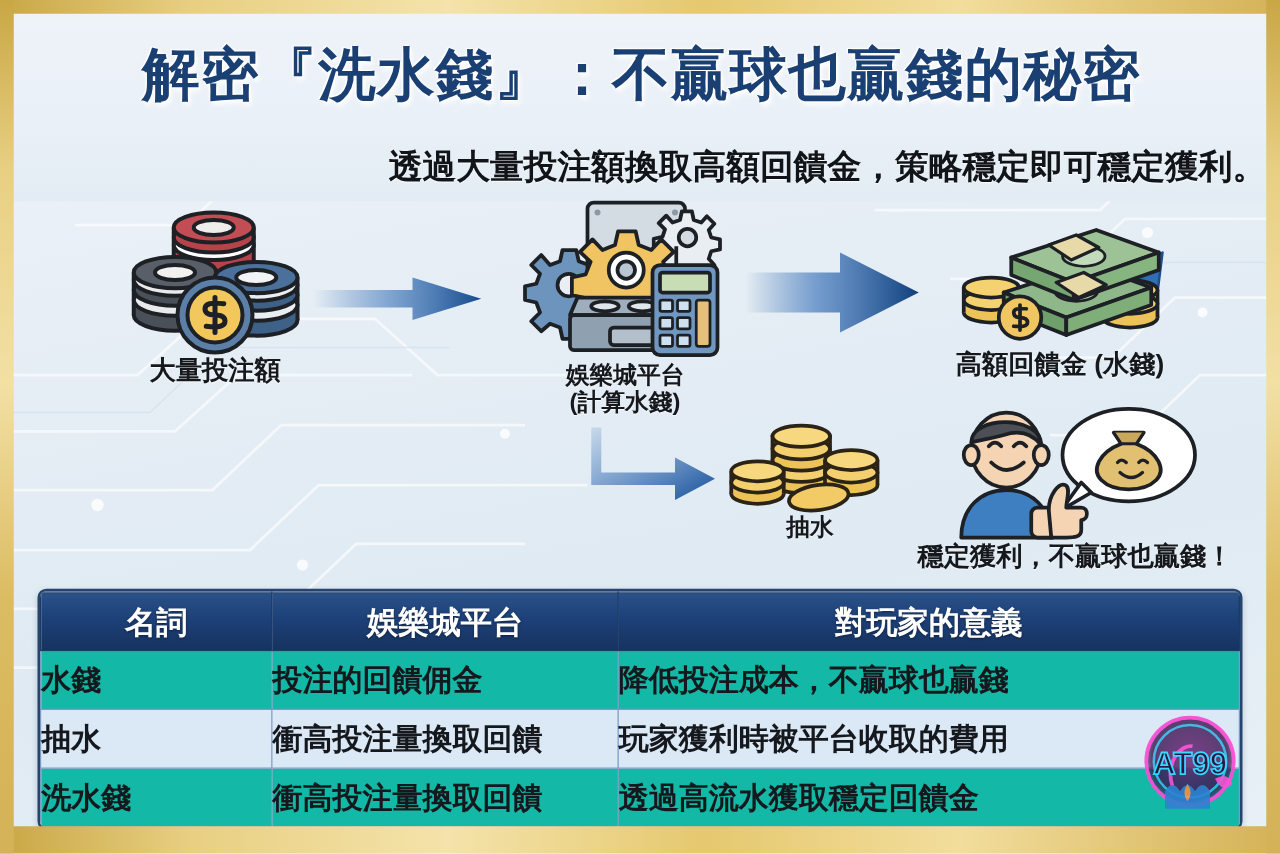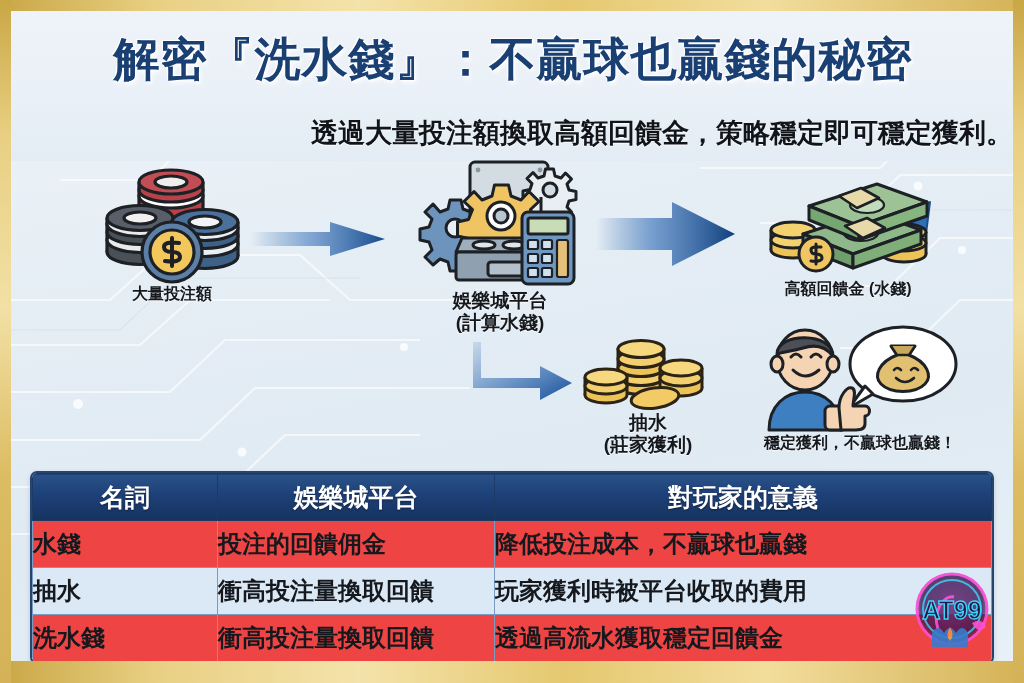--- a/index.html
+++ b/index.html
@@ -68,7 +68,7 @@
 
   .node { position: absolute; text-align: center; }
   .node-label {
-    font-size: 16px; font-weight: bold; color: #15181c;
+    font-size: 21px; font-weight: bold; color: #15181c;
     line-height: 1.18; white-space: nowrap;
     text-shadow: 0 1px 1px rgba(255,255,255,.8);
   }

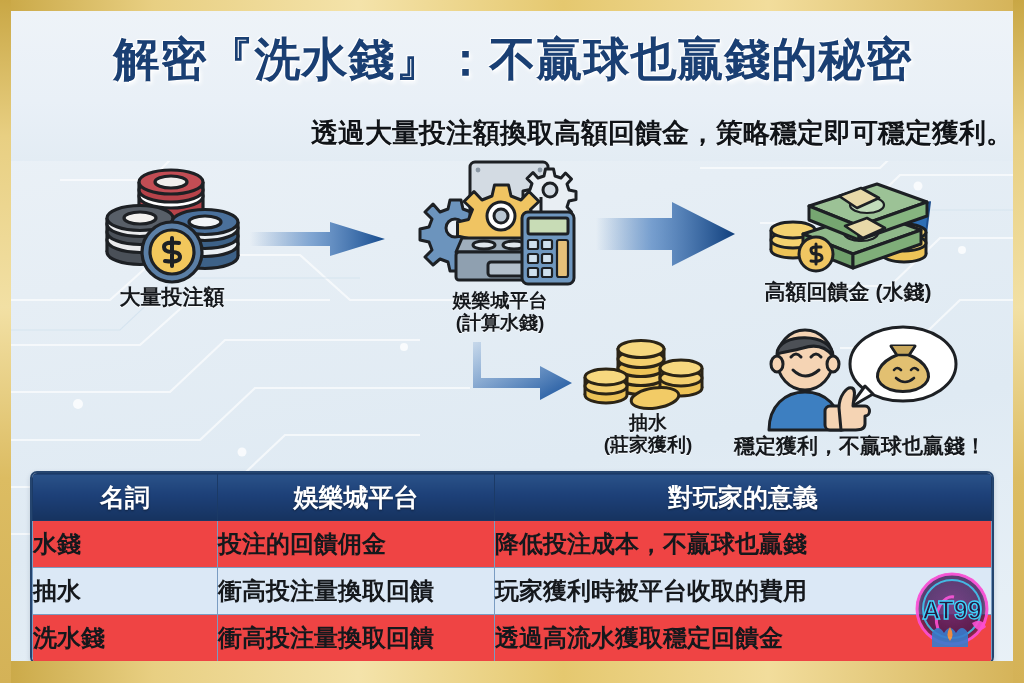--- a/index.html
+++ b/index.html
@@ -374,7 +374,6 @@
         </g>
       </svg>
       <div class="node-label small">抽水</div>
-      <div class="node-label small">(莊家獲利)</div>
     </div>
 
     <div class="node" style="left:700px; top:164px; width:320px;">

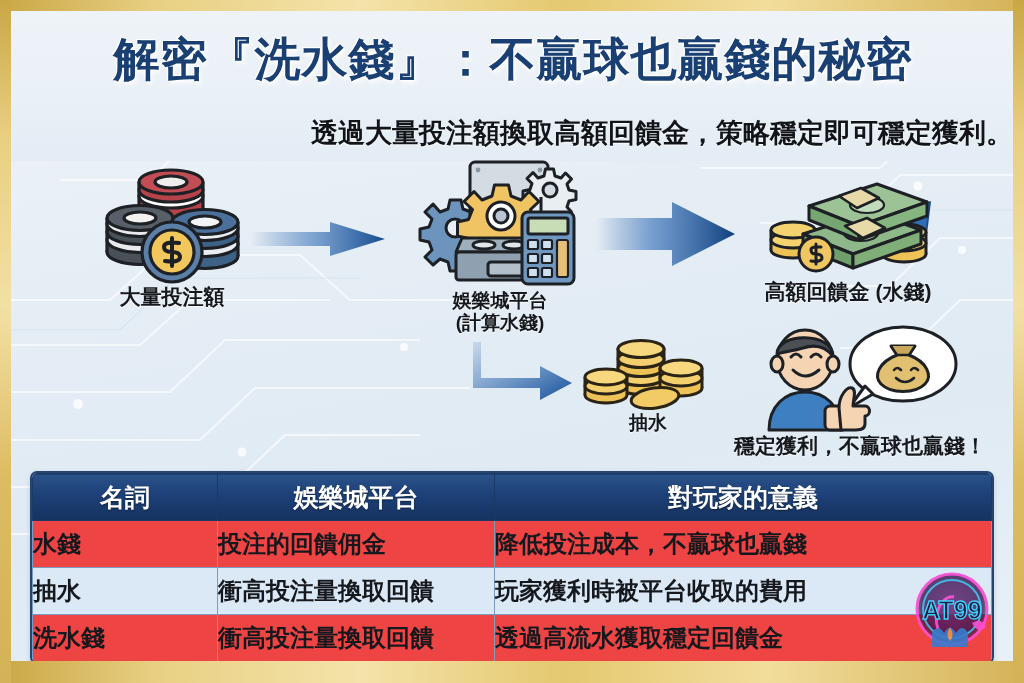--- a/index.html
+++ b/index.html
@@ -104,7 +104,7 @@
   }
   tbody td { font-size: 24px; height: 47px; }
   tbody tr.alt td { background: #dbe8f6; }
-  tbody tr.plain td { background: #ef4444; }
+  tbody tr.plain td { background: #14b8a6; }
   .col-term { width: 185px; }
   .col-expl { width: 277px; }
 

